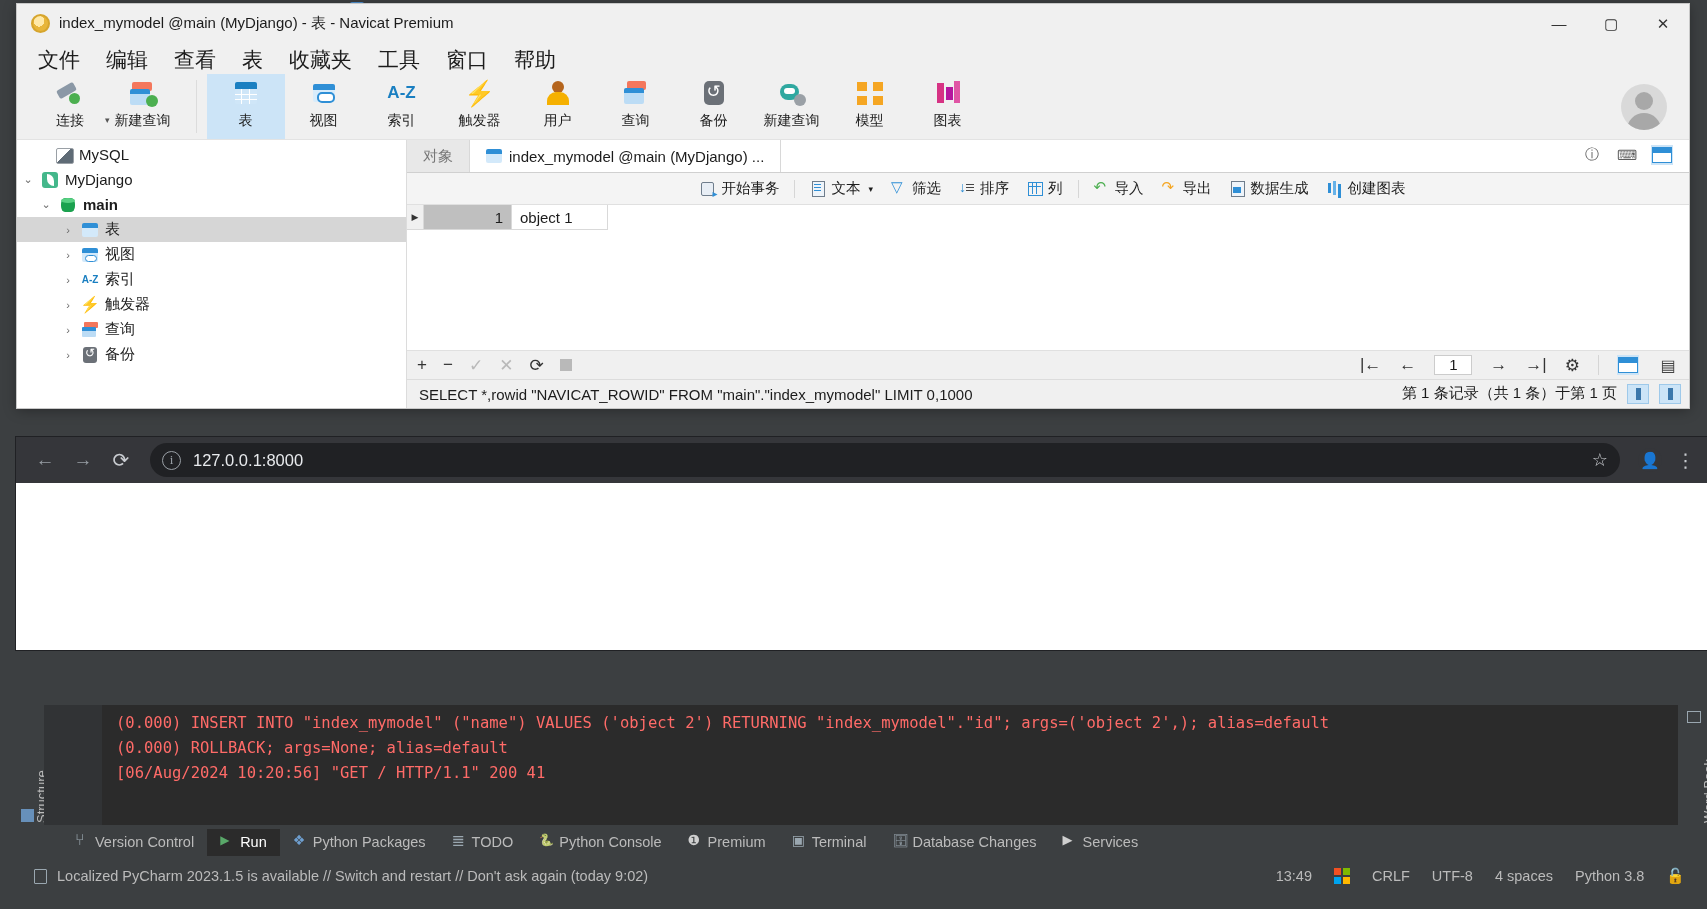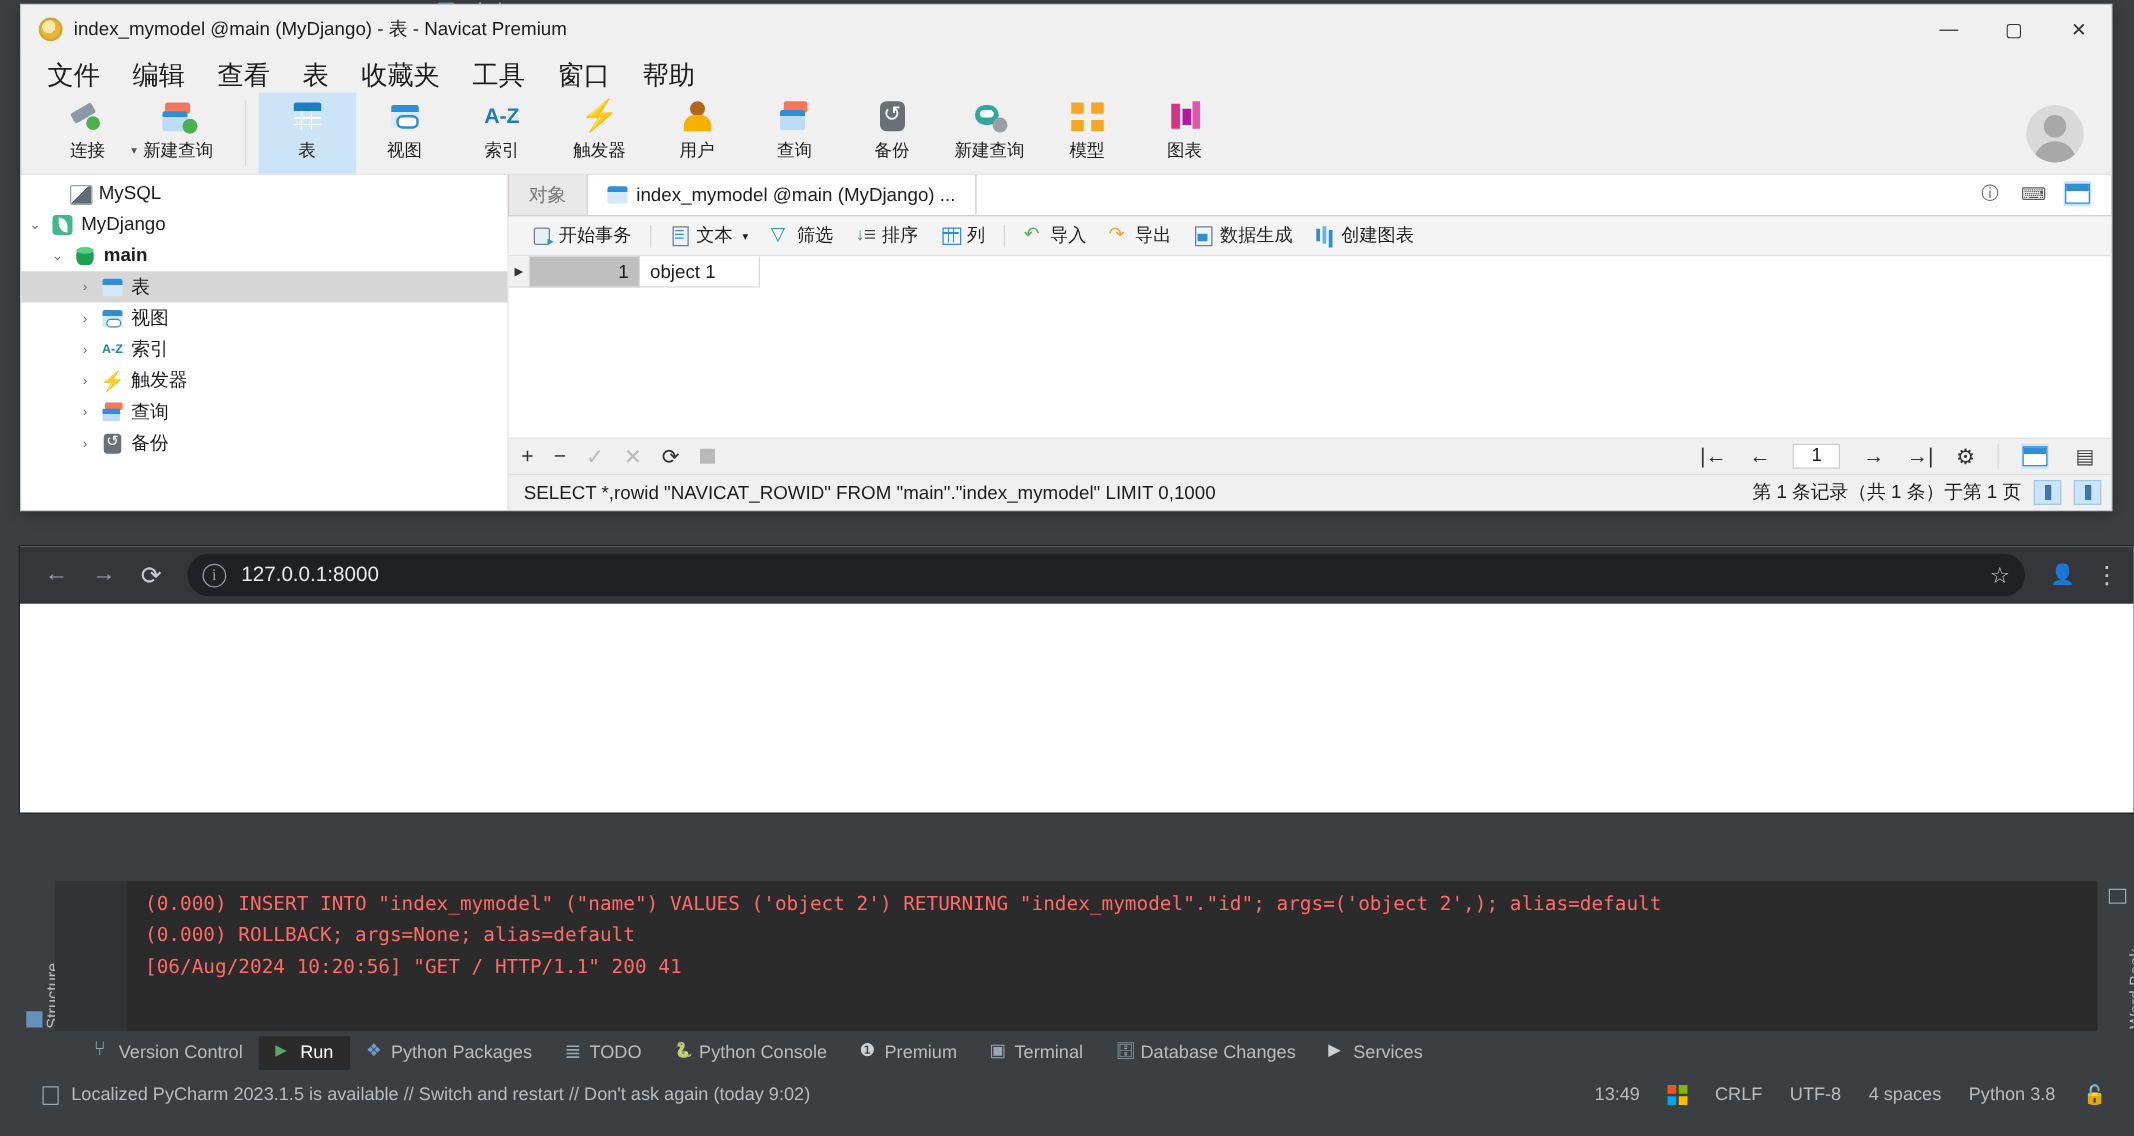--- a/index.html
+++ b/index.html
@@ -297,7 +297,7 @@
   .nv-subbar {
     height: 32px; background: #f4f4f4; border-bottom: 1px solid #e0e0e0;
     display: flex; align-items: center; gap: 0; padding-left: 10px;
-    font-size: 14.5px; color: #1c1c1c;
+    font-size: 14.5px; color: #1c1c1c; justify-content: center;
   }
   .sb-item { display: flex; align-items: center; gap: 6px; padding: 0 9px; height: 24px; }
   .sb-sep { width: 1px; height: 18px; background: #d6d6d6; margin: 0 6px; }

